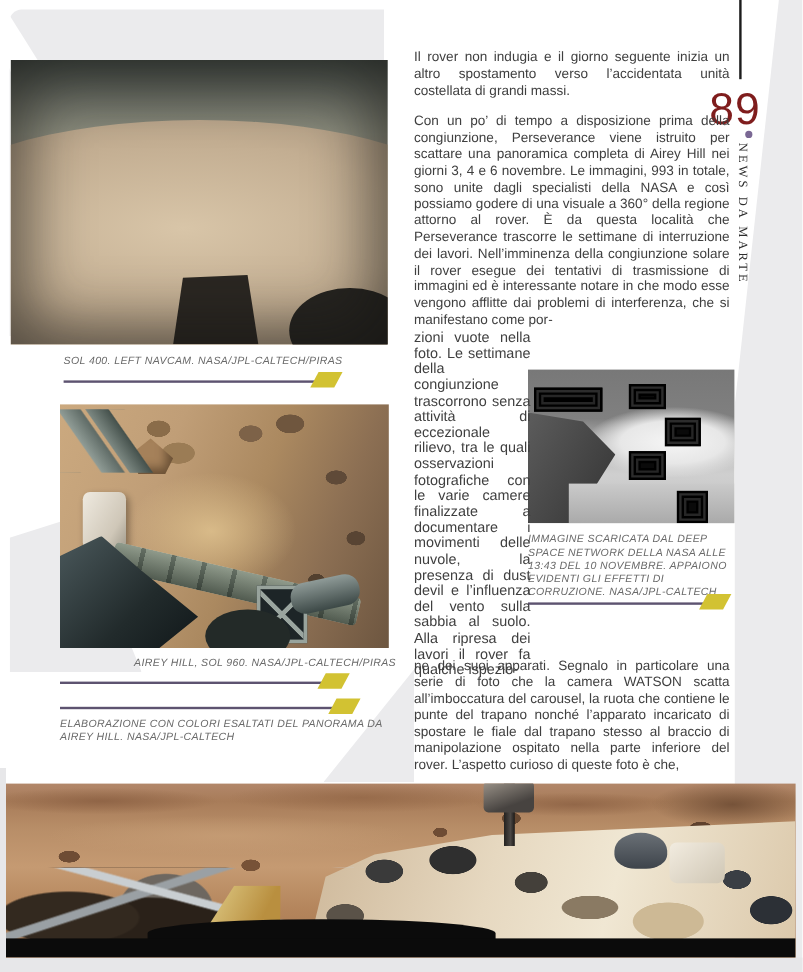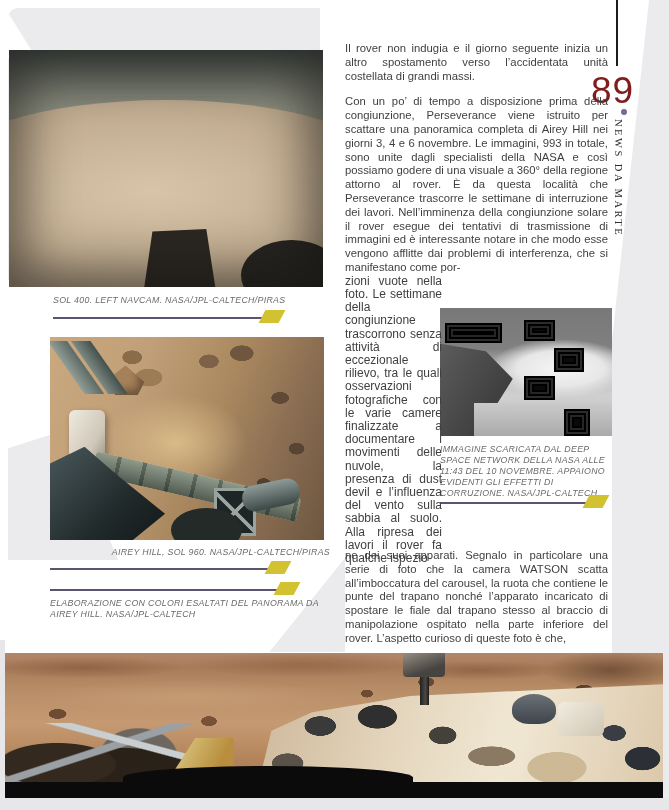--- a/index.html
+++ b/index.html
@@ -237,7 +237,7 @@
     <div class="glitch glitch-4"></div>
     <div class="glitch glitch-5"></div>
   </div>
-  <div class="caption" style="left:440px;top:444px;width:172px;">IMMAGINE SCARICATA DAL DEEP SPACE NETWORK DELLA NASA ALLE 11:43 DEL 10 NOVEMBRE. APPAIONO EVIDENTI GLI EFFETTI DI CORRUZIONE. NASA/JPL-CALTECH</div>
+  <div class="caption" style="left:440px;top:444px;width:172px;">IMMAGINE SCARICATA DAL DEEP SPACE NETWORK DELLA NASA ALLE 13:43 DEL 10 NOVEMBRE. APPAIONO EVIDENTI GLI EFFETTI DI CORRUZIONE. NASA/JPL-CALTECH</div>
   <div class="cap-rule" style="left:440px;top:502px;width:152px;"></div>
   <div class="marker" style="left:586px;top:495px;"></div>
 

